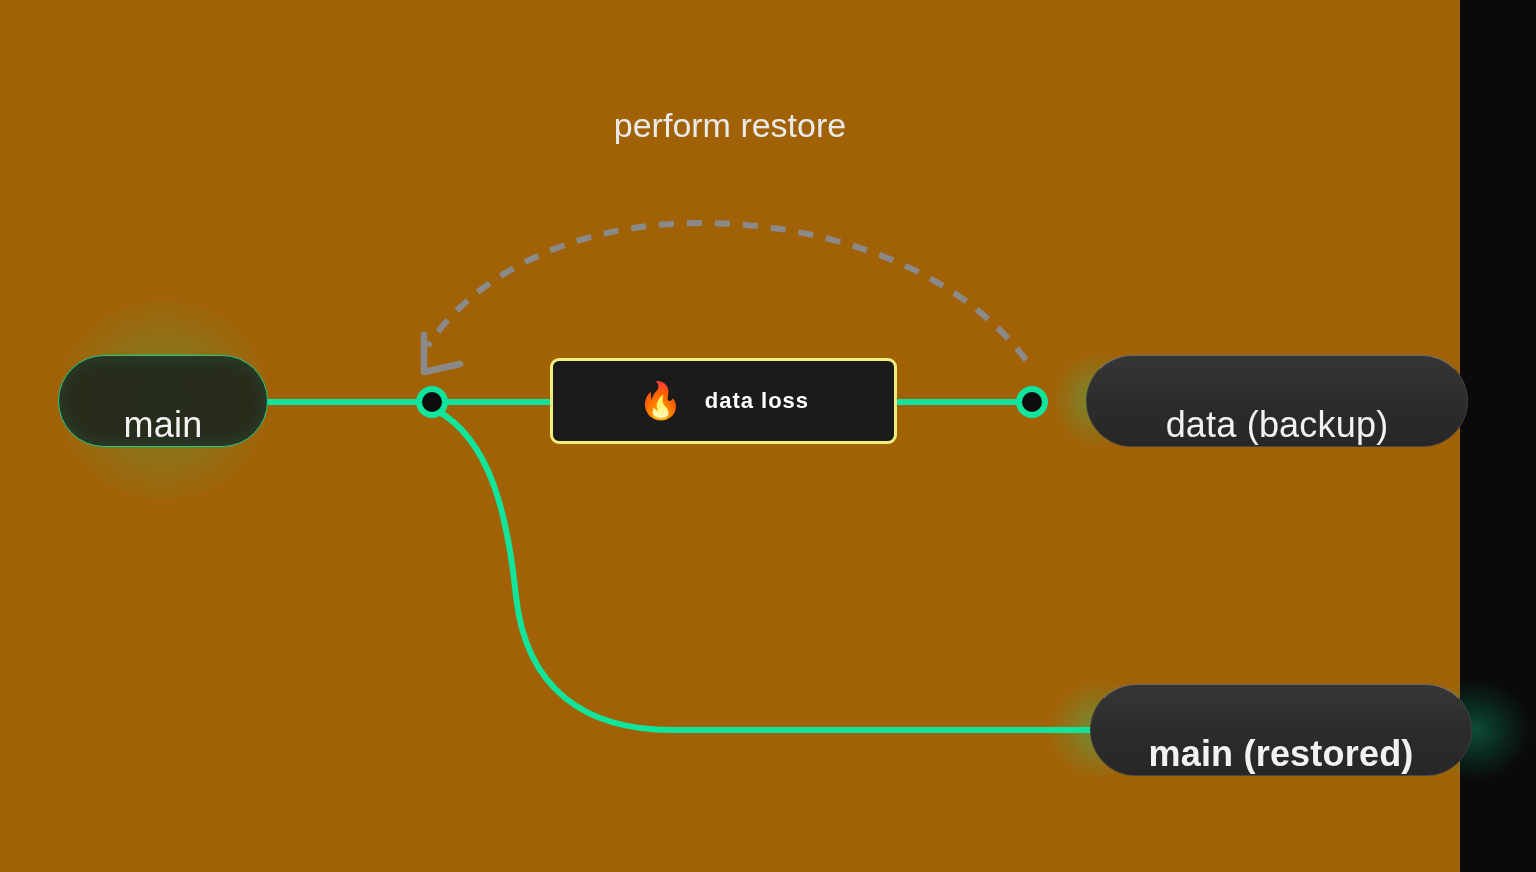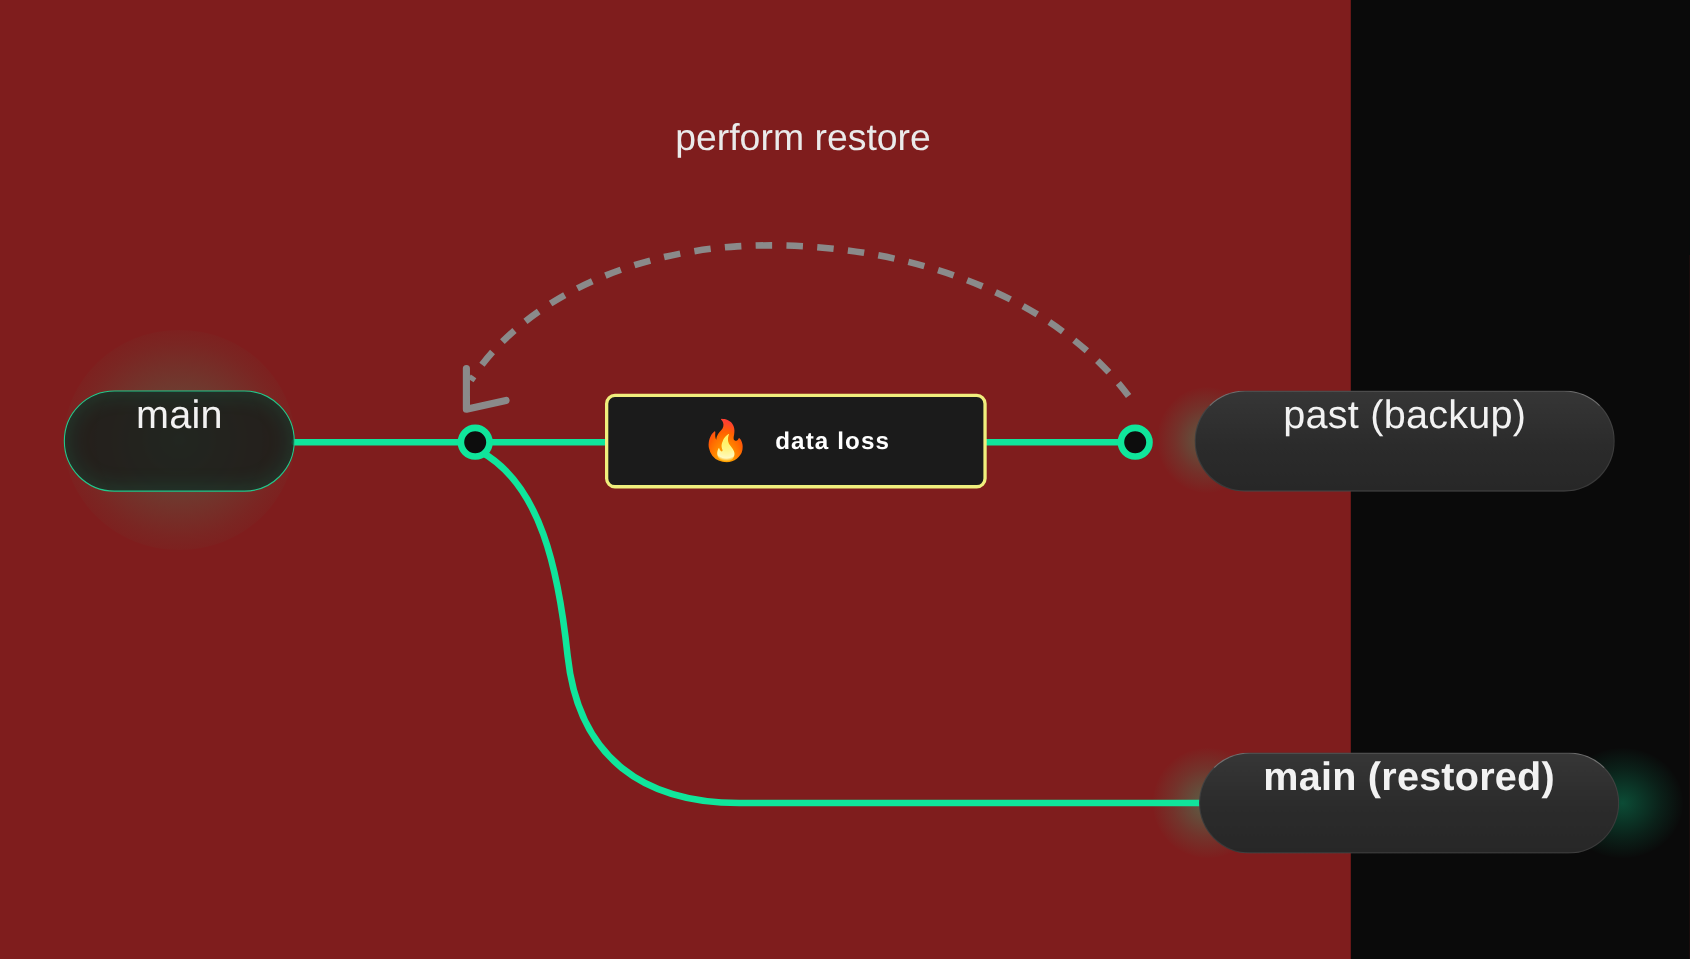--- a/index.html
+++ b/index.html
@@ -15,9 +15,9 @@
 
   #diagram {
     position: relative;
-    width: 1228px;
+    width: 1460px;
     height: 872px;
-    background: #7f1d1d;
+    background: #a16207;
   }
 
   

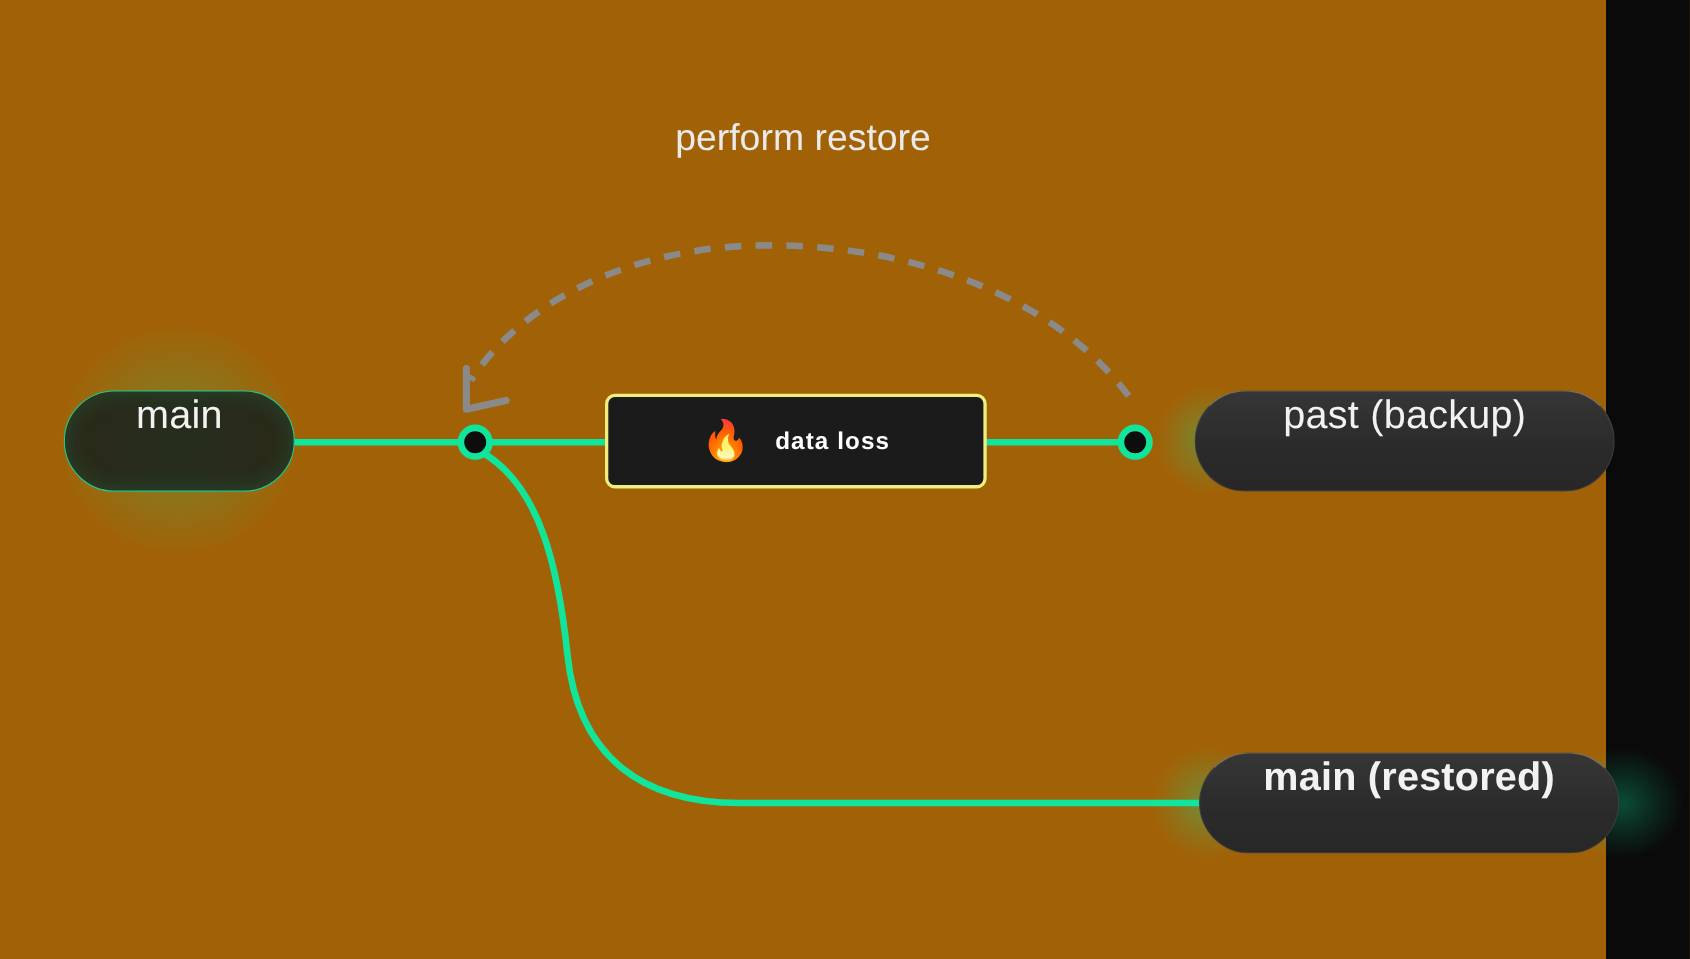--- a/index.html
+++ b/index.html
@@ -73,7 +73,7 @@
   .node {
     position: absolute;
     display: flex;
-    align-items: flex-start;
+    align-items: flex-end;
     justify-content: center;
     border-radius: 999px;
     color: #f2f2f2;

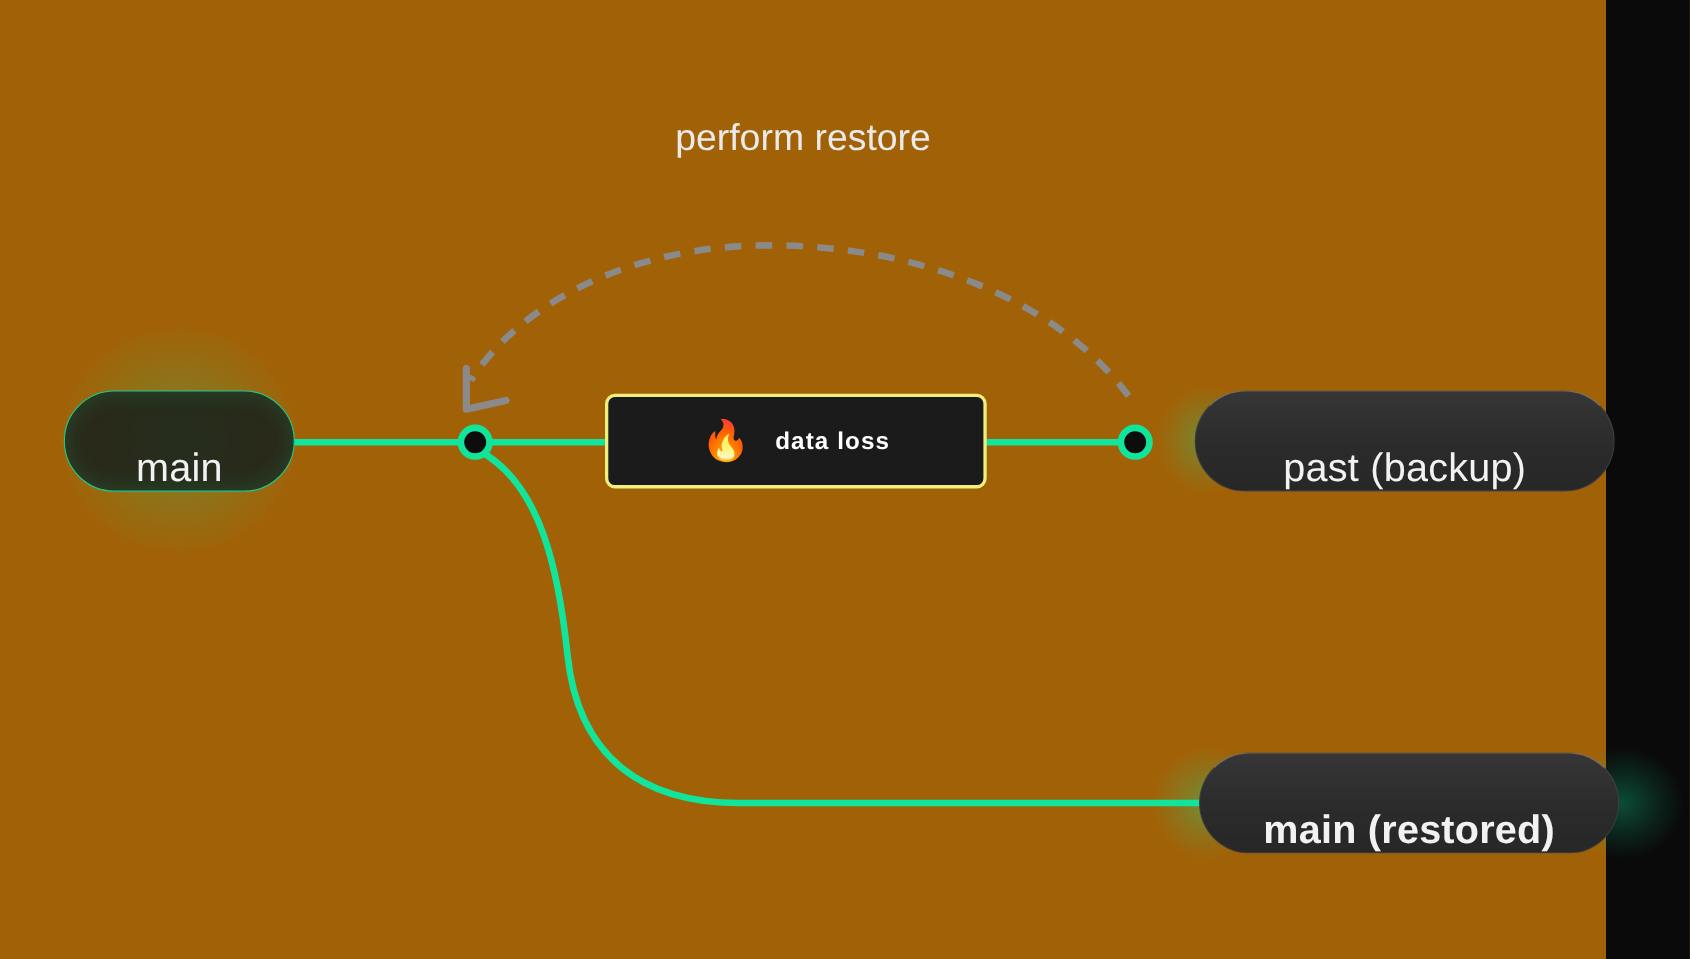--- a/index.html
+++ b/index.html
@@ -200,7 +200,7 @@
   </div>
 
   <div class="node node-gray node-backup">
-    <span>past (backup)</span>
+    <span>data (backup)</span>
   </div>
 
   <div class="node node-gray node-restored">

